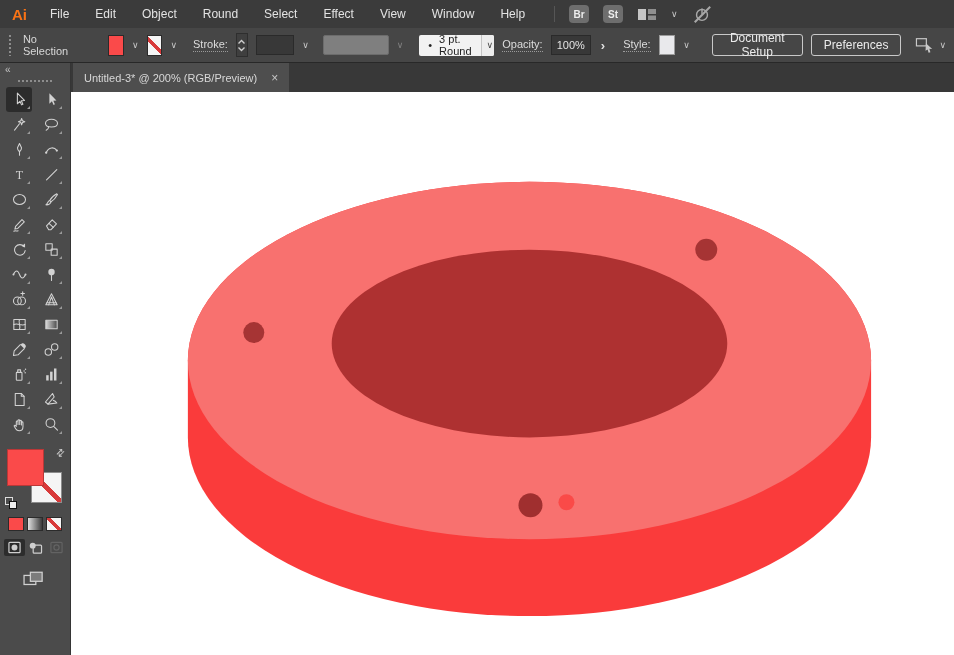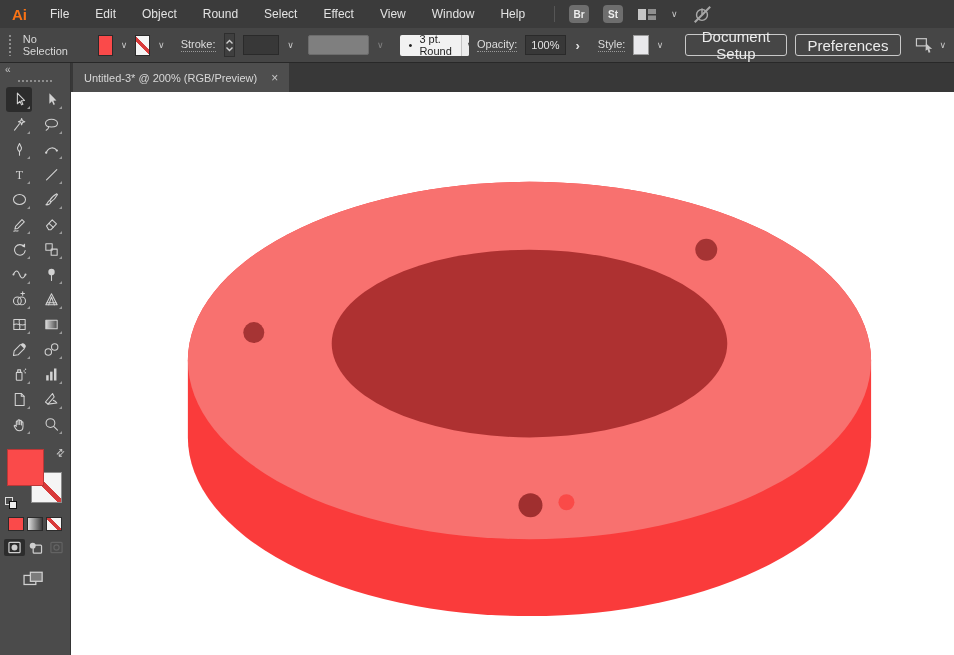--- a/index.html
+++ b/index.html
@@ -23,7 +23,7 @@
               align-items:center;padding:0 8px;gap:8px;font-size:11px;color:#DCDCDC;flex:0 0 auto;}
   .grip-v{width:4px;height:22px;background-image:radial-gradient(#8d8d8d 1px,transparent 1.1px);
           background-size:4px 4px;margin-right:4px;}
-  .status-text{margin-right:22px;color:#D8D8D8;}
+  .status-text{margin-right:32px;color:#D8D8D8;}
   .swatch{width:21px;height:21px;border:1px solid #2B2B2B;box-sizing:border-box;}
   .swatch-none{background:
       linear-gradient(45deg,transparent 42%,#D83A3A 42%,#D83A3A 58%,transparent 58%),#F5F5F5;}

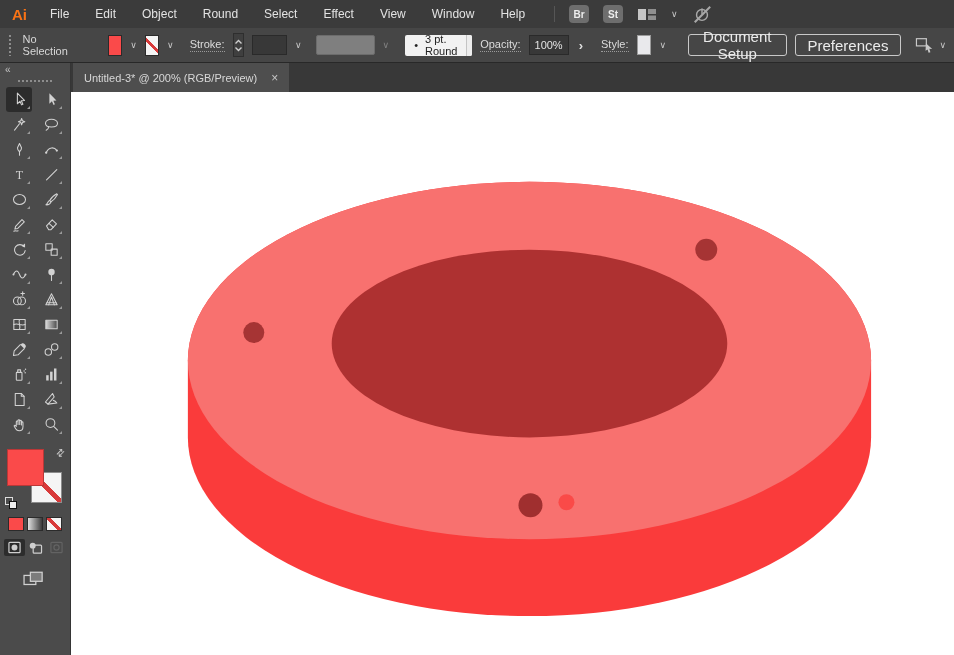--- a/index.html
+++ b/index.html
@@ -41,7 +41,7 @@
                color:#444;font-size:9px;background:#EDEDED;}
   .arrow-btn{color:#E0E0E0;font-size:13px;font-weight:bold;padding:0 2px;}
   .ui-btn{height:22px;border:1px solid #C9C9C9;border-radius:3px;background:transparent;
-          color:#EBEBEB;font-size:15px;padding:0 12px;display:flex;align-items:center;font-family:inherit;}
+          color:#EBEBEB;font-size:12px;padding:0 12px;display:flex;align-items:center;font-family:inherit;}
   .style-swatch{width:20px;height:18px;background:#E9E9EC;border:1px solid #9B9B9B;}
 
   

